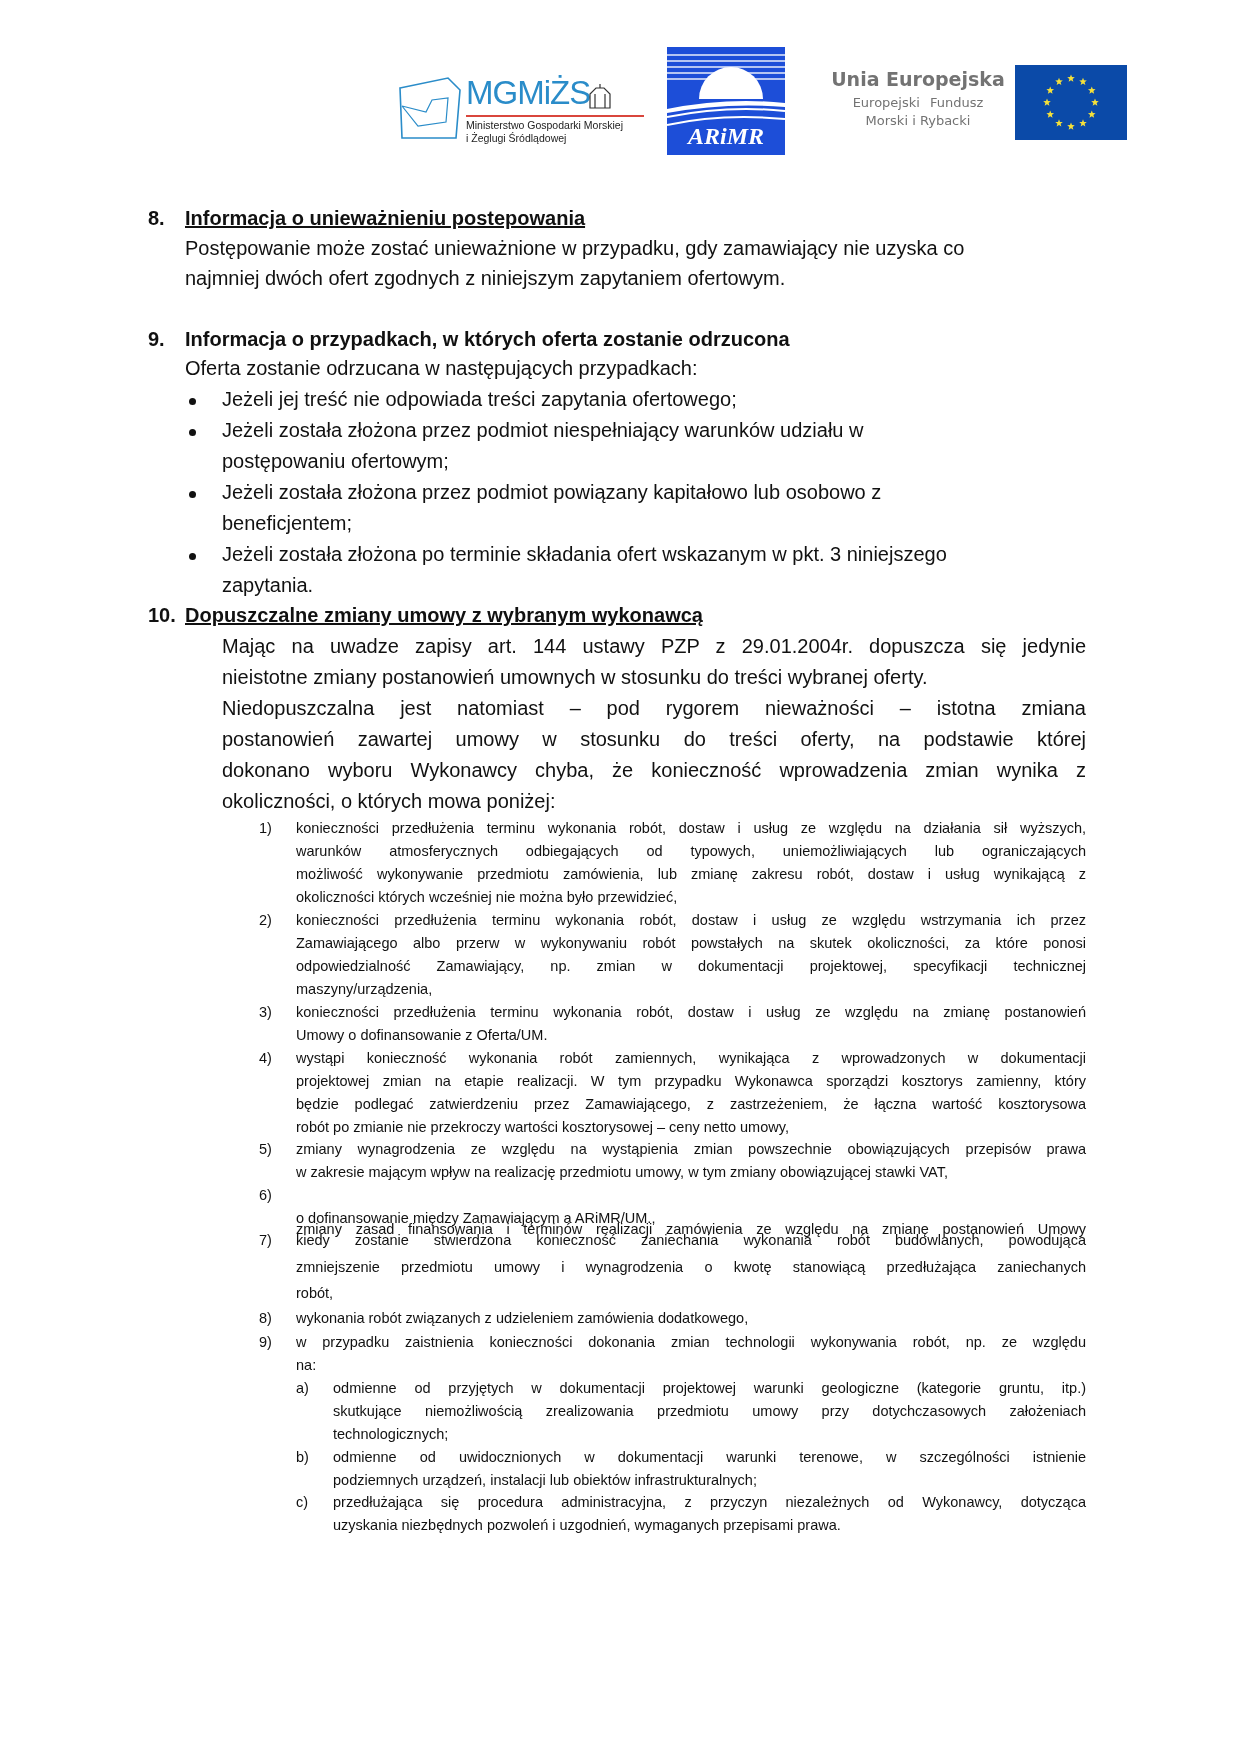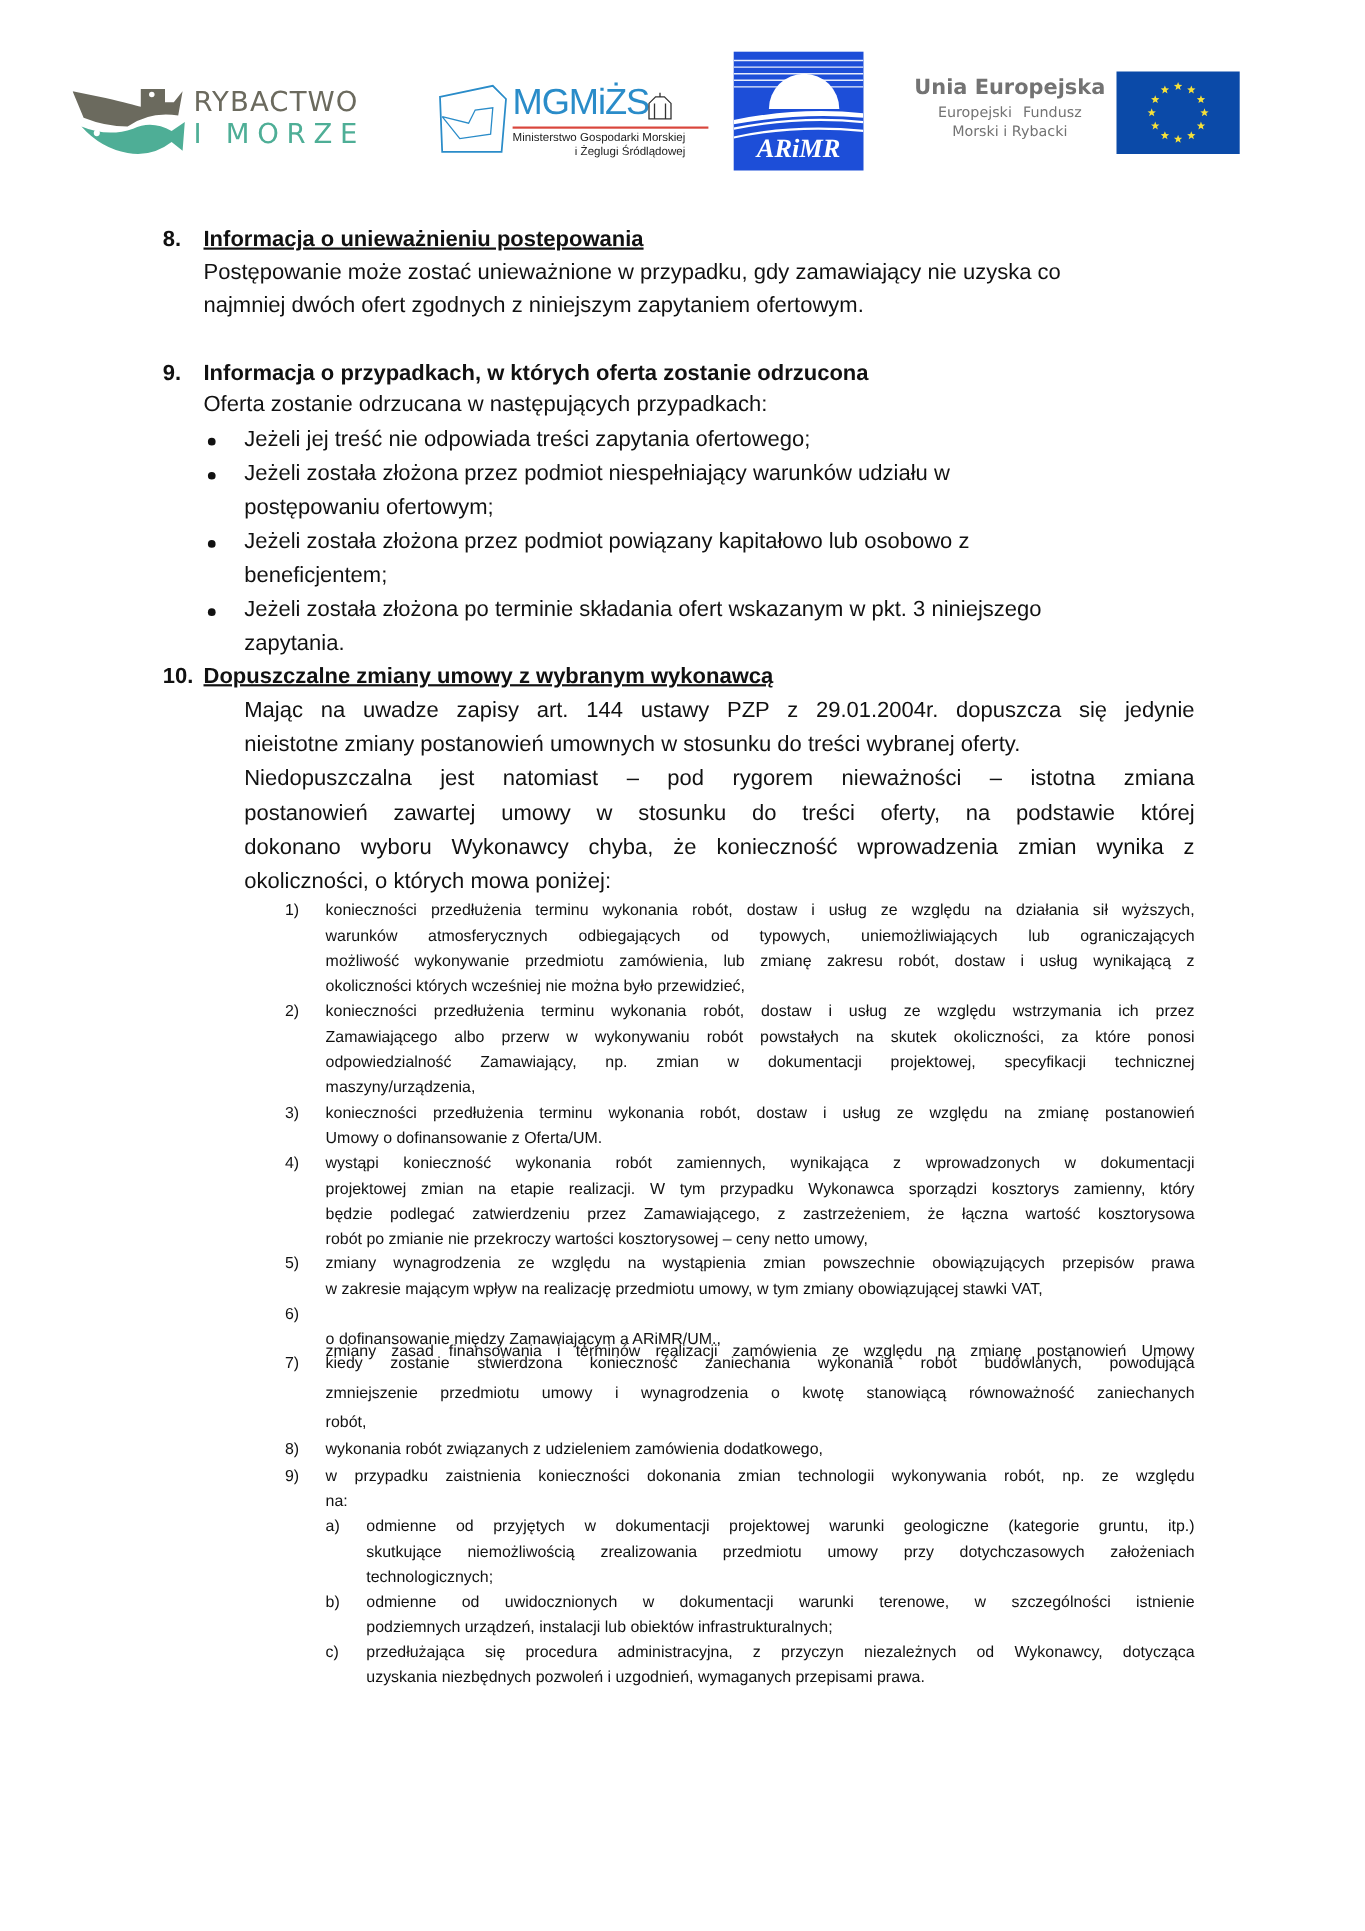--- a/index.html
+++ b/index.html
@@ -43,18 +43,6 @@
 
   <div class="logos">
 
-    <div class="logo rib">
-      <svg width="105" height="70" viewBox="0 0 105 70" style="position:absolute;left:0;top:0">
-        <path d="M0 8 L30 14 Q55 20 62 22 L62 6 L84 6 L84 18 L92 18 L100 8 L96 30 Q70 26 50 40 Q30 40 10 32 Z" fill="#6b6a5e"></path>
-        <circle cx="72" cy="11" r="2.5" fill="#fff"></circle>
-        <path d="M8 40 Q32 50 55 42 Q72 34 90 44 L102 36 L100 62 L90 54 Q72 68 50 64 Q26 60 8 40 Z" fill="#4eae96"></path>
-        <circle cx="22" cy="46" r="2.8" fill="#fff"></circle>
-      </svg>
-      <div class="rib-text">
-        <div class="rib-l1">RYBACTWO</div>
-        <div class="rib-l2">I MORZE</div>
-      </div>
-    </div>
 
     <div class="logo mg">
       <svg width="66" height="66" viewBox="0 0 66 66" style="position:absolute;left:0;top:0">

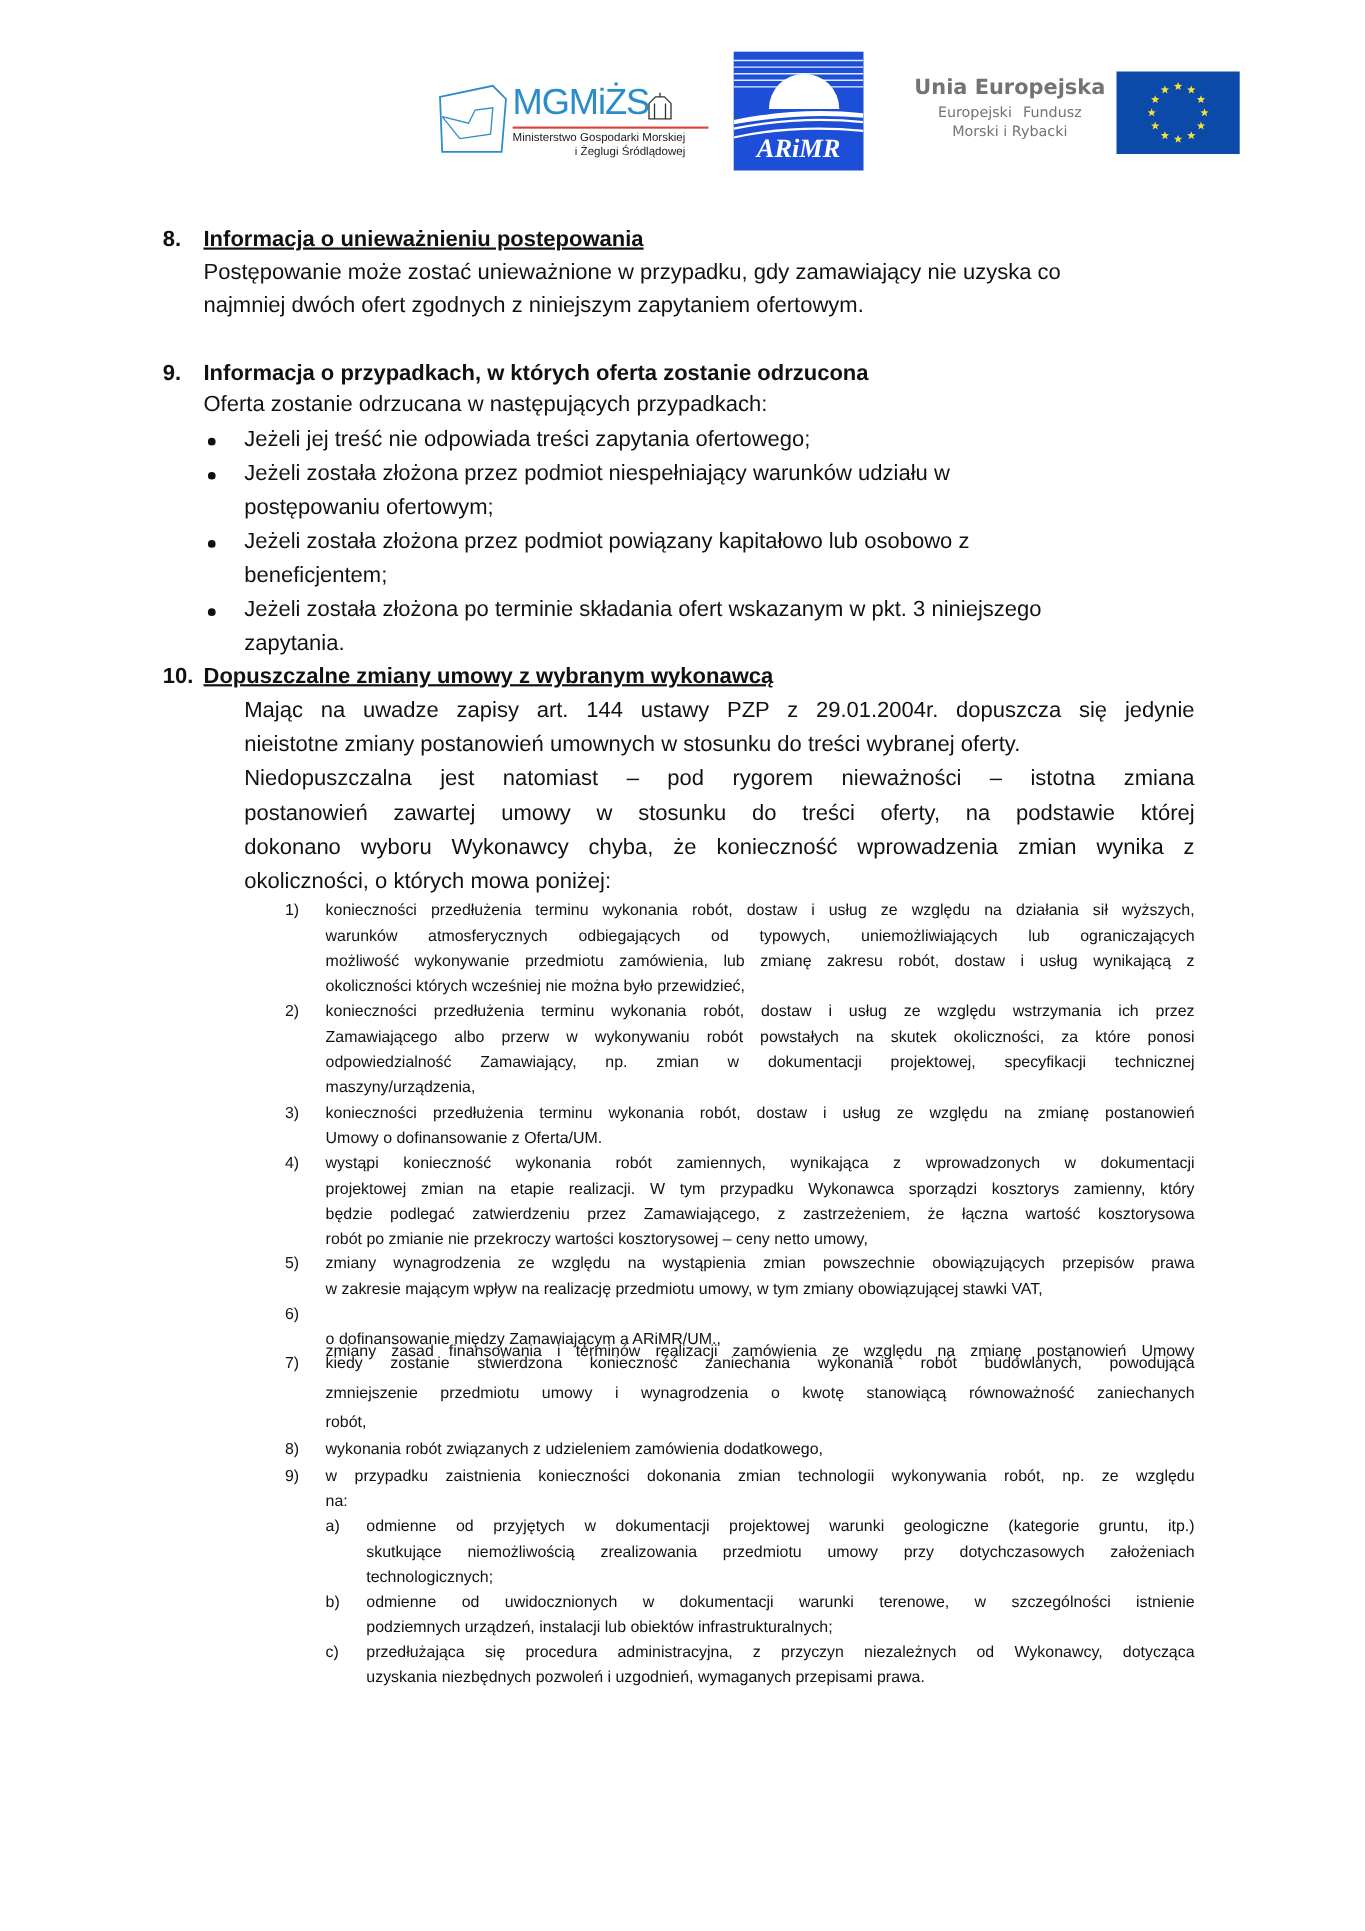--- a/index.html
+++ b/index.html
@@ -13,7 +13,7 @@
   .rib-l1 { font-size:25px; color:#6b6a5e; }
   .rib-l2 { font-size:25px; color:#4eae96; letter-spacing:7px; margin-top:4px; }
   
-  .mg { left:398px; top:76px; width:250px; height:70px;text-align:right; }
+  .mg { left:398px; top:76px; width:250px; height:70px; }
   .mg-big { position:absolute; left:68px; top:0px; font-family:"Liberation Sans", sans-serif; font-size:33px; color:#2a8cc9; line-height:1; letter-spacing:-1px; }
   .mg-bar { position:absolute; left:68px; top:39px; width:178px; height:2px; background:#d9463c; }
   .mg-small { position:absolute; left:68px; top:43px; font-family:"Liberation Sans", sans-serif; font-size:10.5px; color:#222; line-height:13px; }

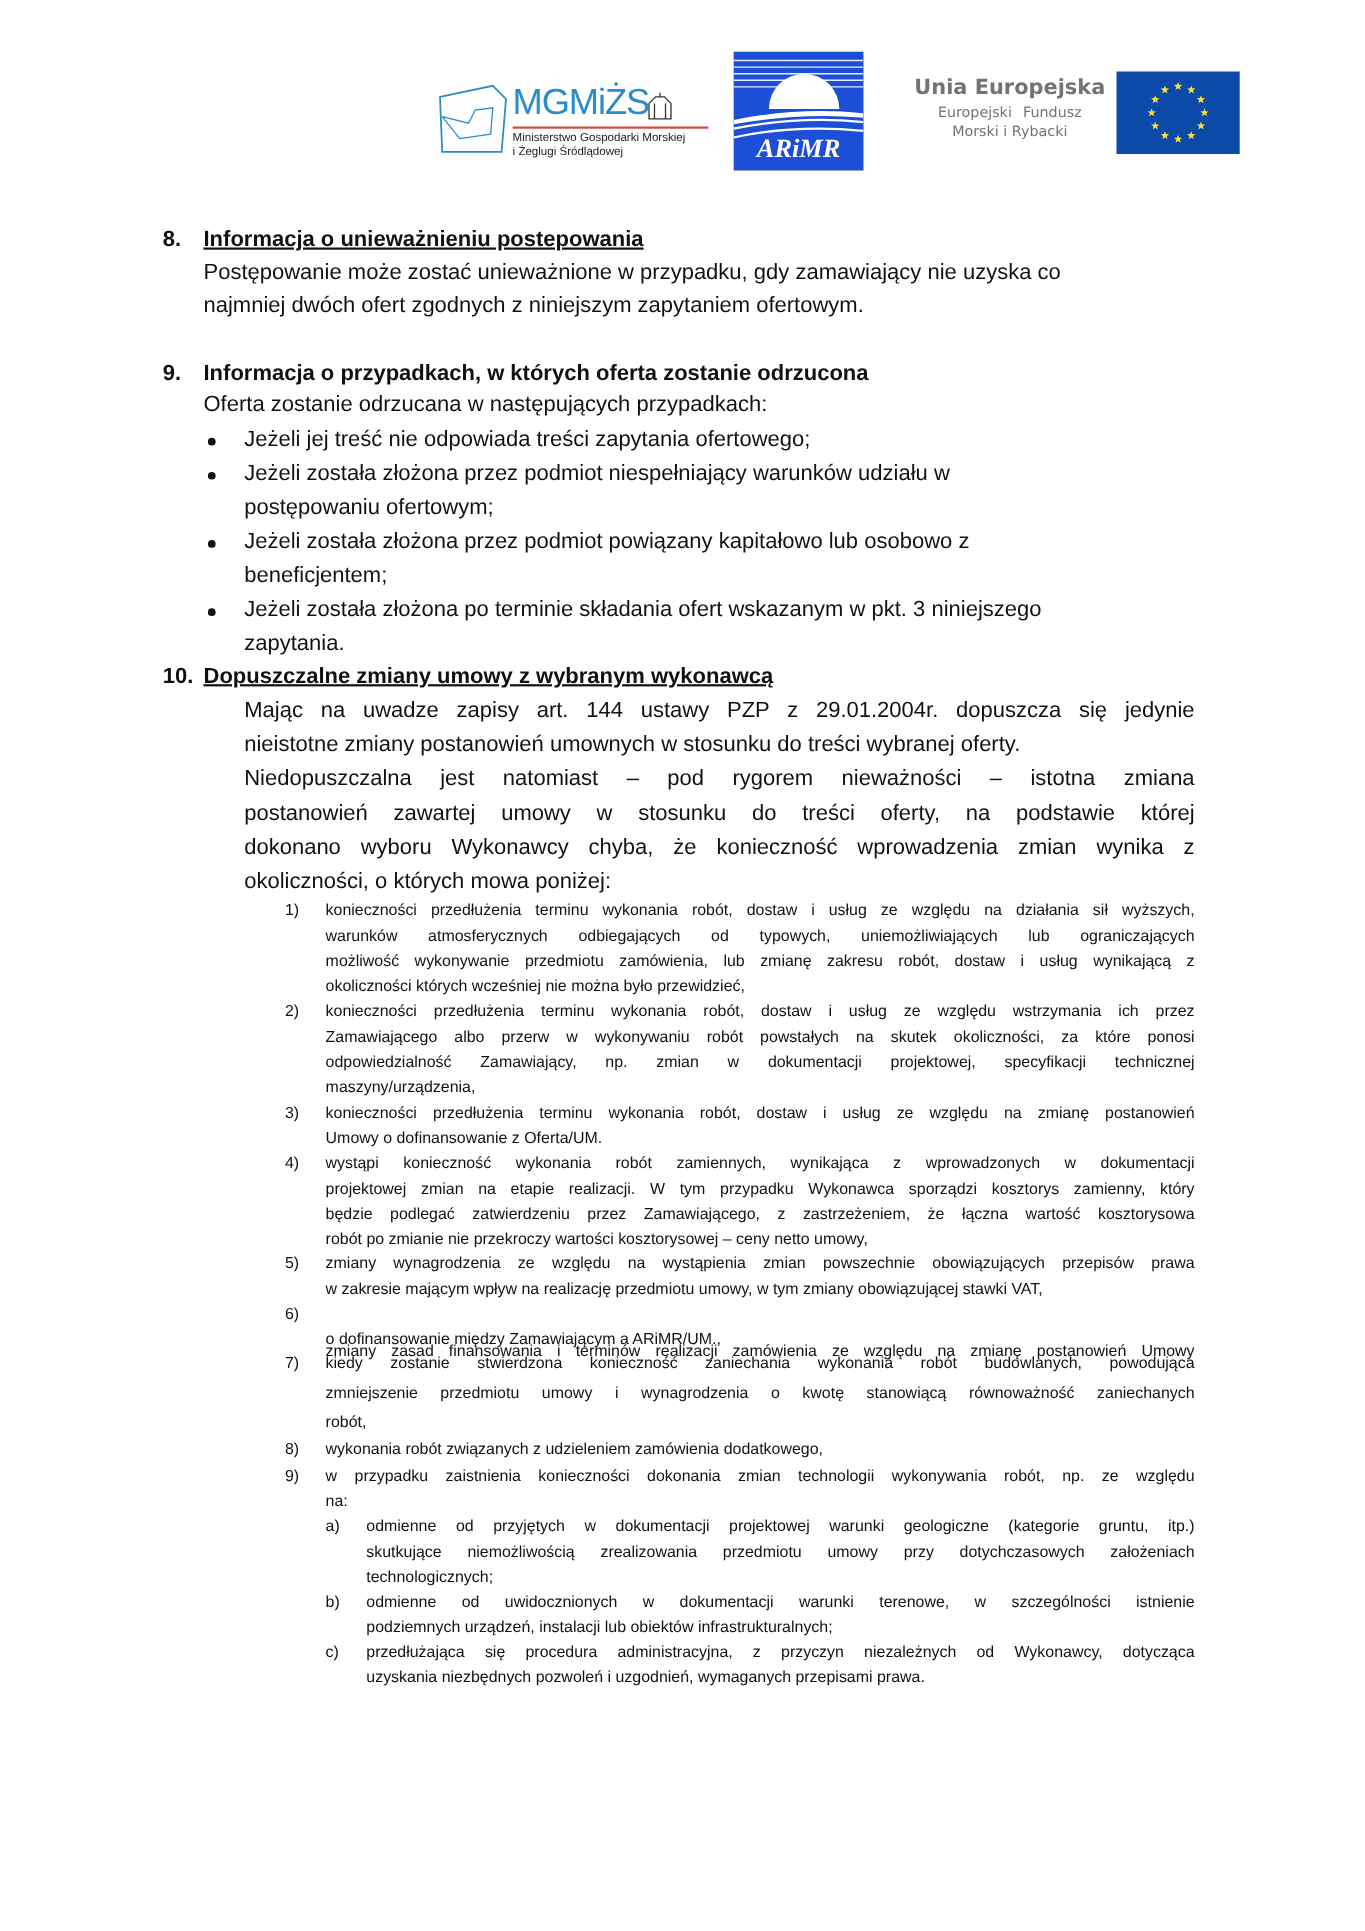--- a/index.html
+++ b/index.html
@@ -164,7 +164,7 @@
         <div class="line small" style="left: 296px; top: 1210px;">o dofinansowanie między Zamawiającym a ARiMR/UM.,</div>
         <div class="line small" style="left: 259px; top: 1232px;">7)</div>
         <div class="line small just" style="left: 296px; top: 1232px; width: 790px;">kiedy zostanie stwierdzona konieczność zaniechania wykonania robót budowlanych, powodująca</div>
-        <div class="line small just" style="left: 296px; top: 1259px; width: 790px;">zmniejszenie przedmiotu umowy i wynagrodzenia o kwotę stanowiącą równoważność zaniechanych</div>
+        <div class="line small just" style="left: 296px; top: 1259px; width: 790px;">zmniejszenie przedmiotu umowy i wynagrodzenia o kwotę stanowiącą przedłużająca zaniechanych</div>
         <div class="line small" style="left: 296px; top: 1285px;">robót,</div>
         <div class="line small" style="left: 259px; top: 1310px;">8)</div>
         <div class="line small" style="left: 296px; top: 1310px;">wykonania robót związanych z udzieleniem zamówienia dodatkowego,</div>

